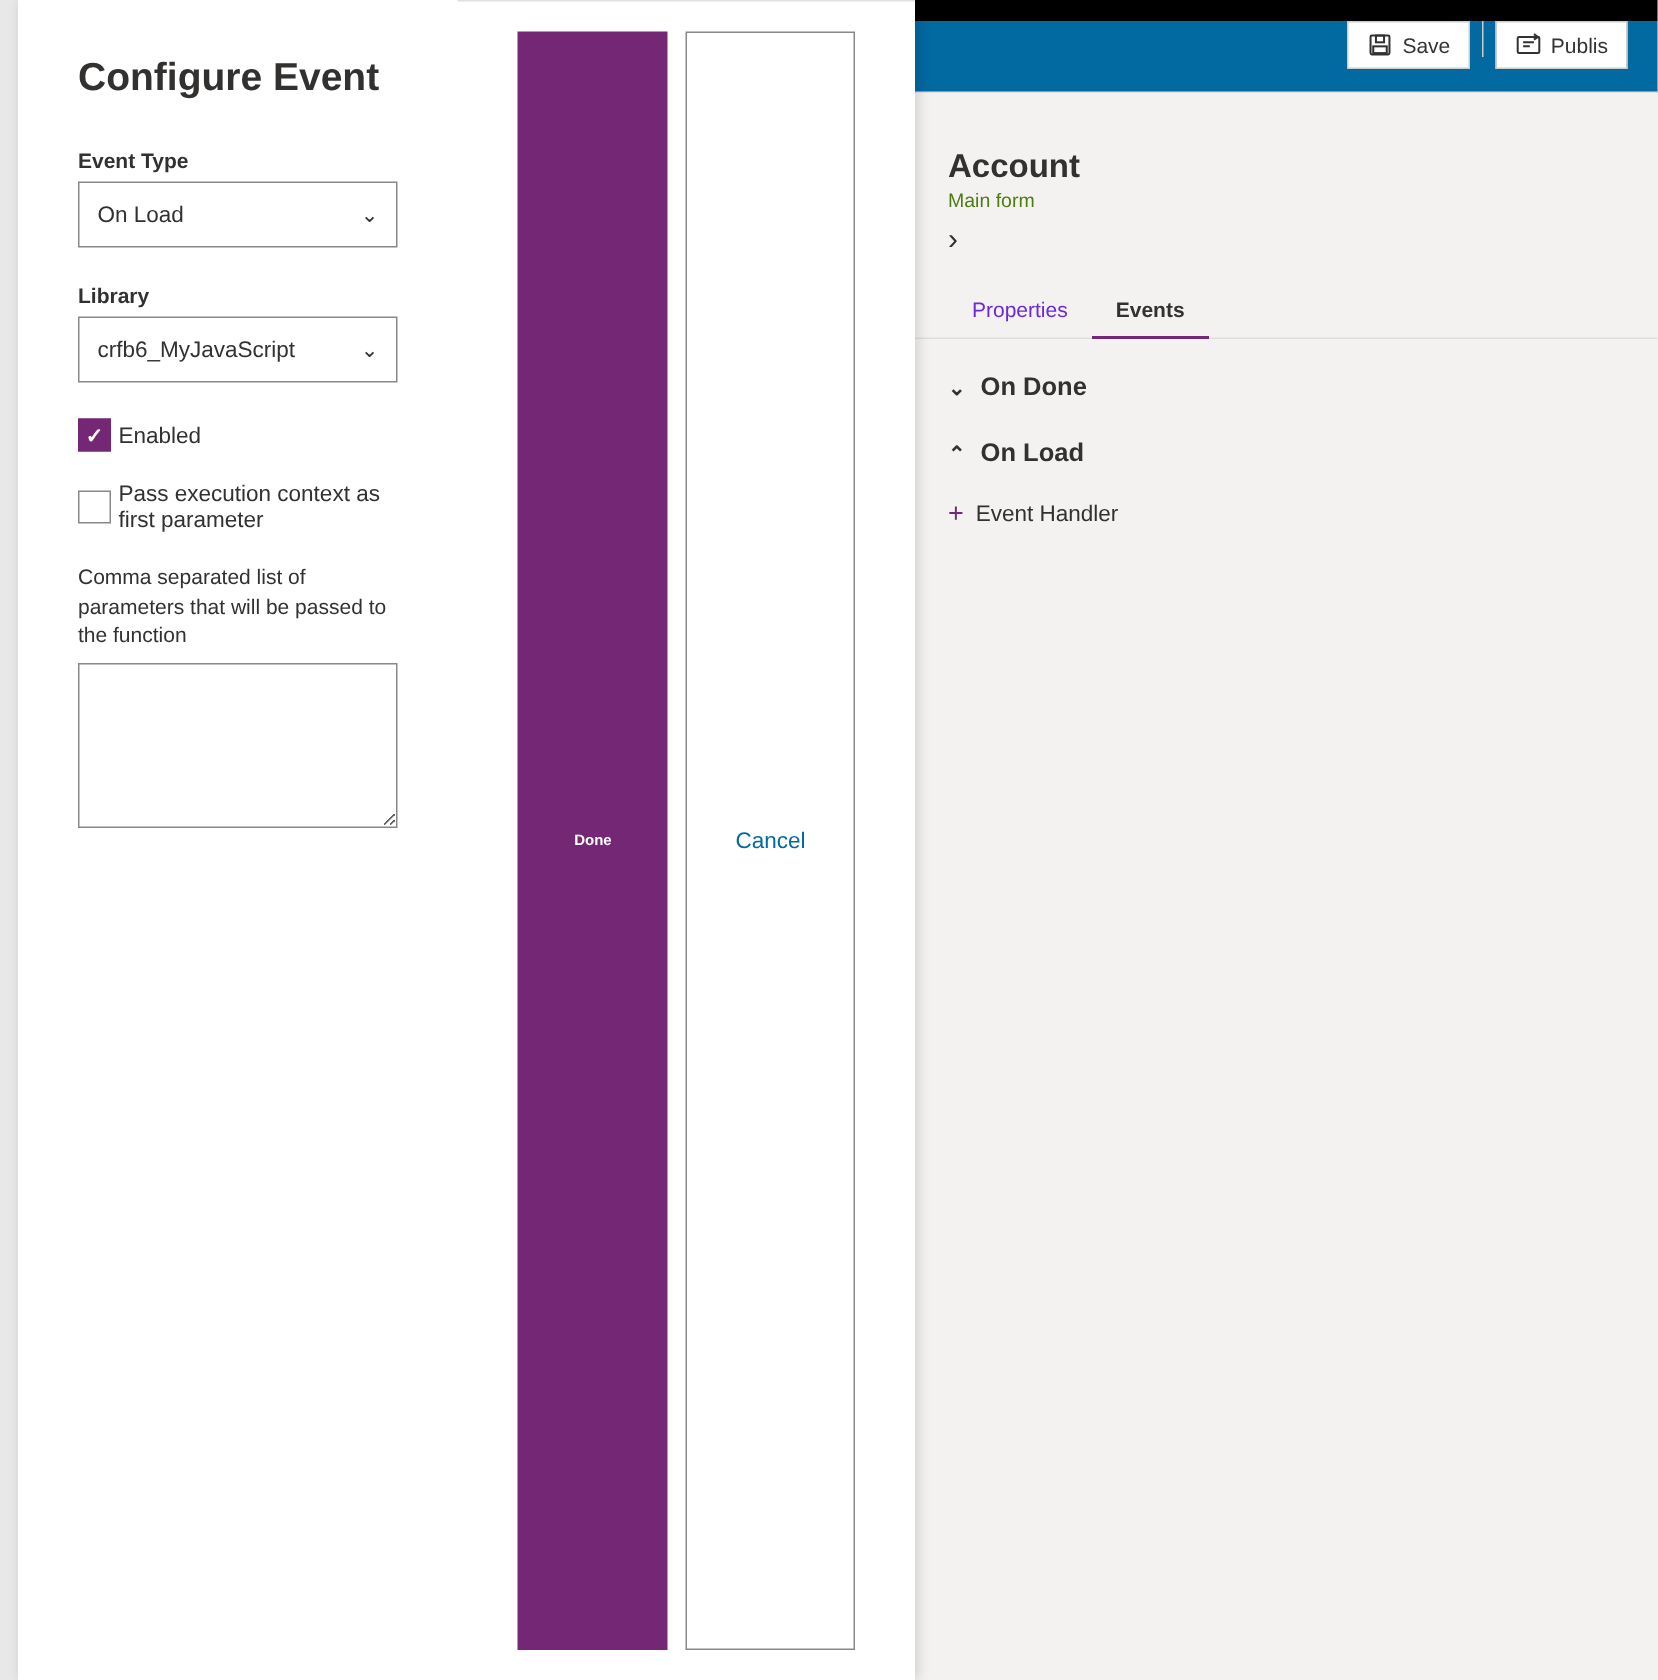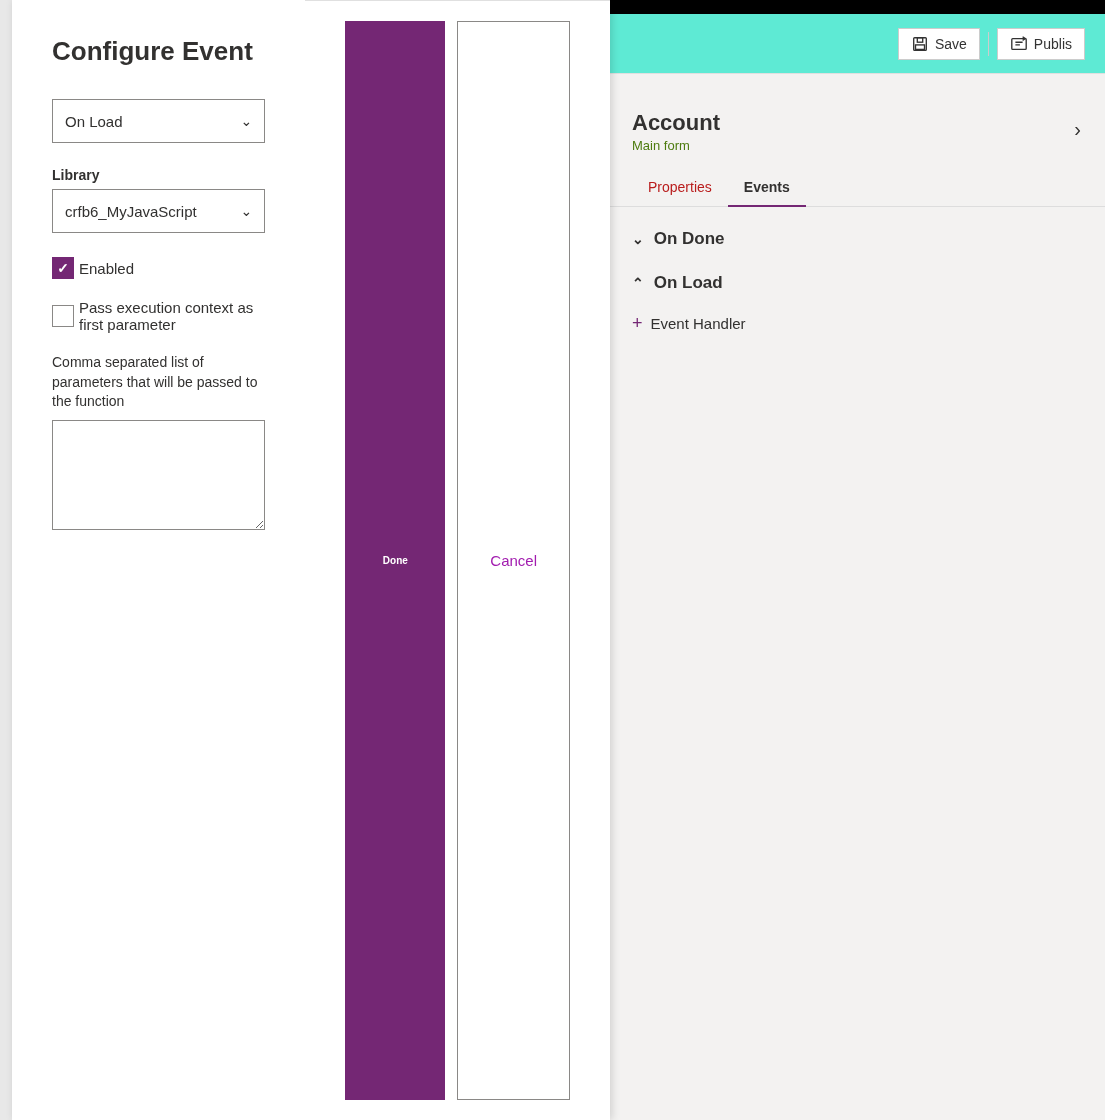--- a/index.html
+++ b/index.html
@@ -31,10 +31,10 @@
     }
 
     .top-toolbar {
-      background: #5eead4;
-      height: 60px;
-      display: flex;
-      align-items: center;
+      background: #0369a1;
+      height: 48px;
+      display: flex;
+      align-items: flex-start;
       justify-content: flex-end;
       padding: 0 20px;
       gap: 8px;

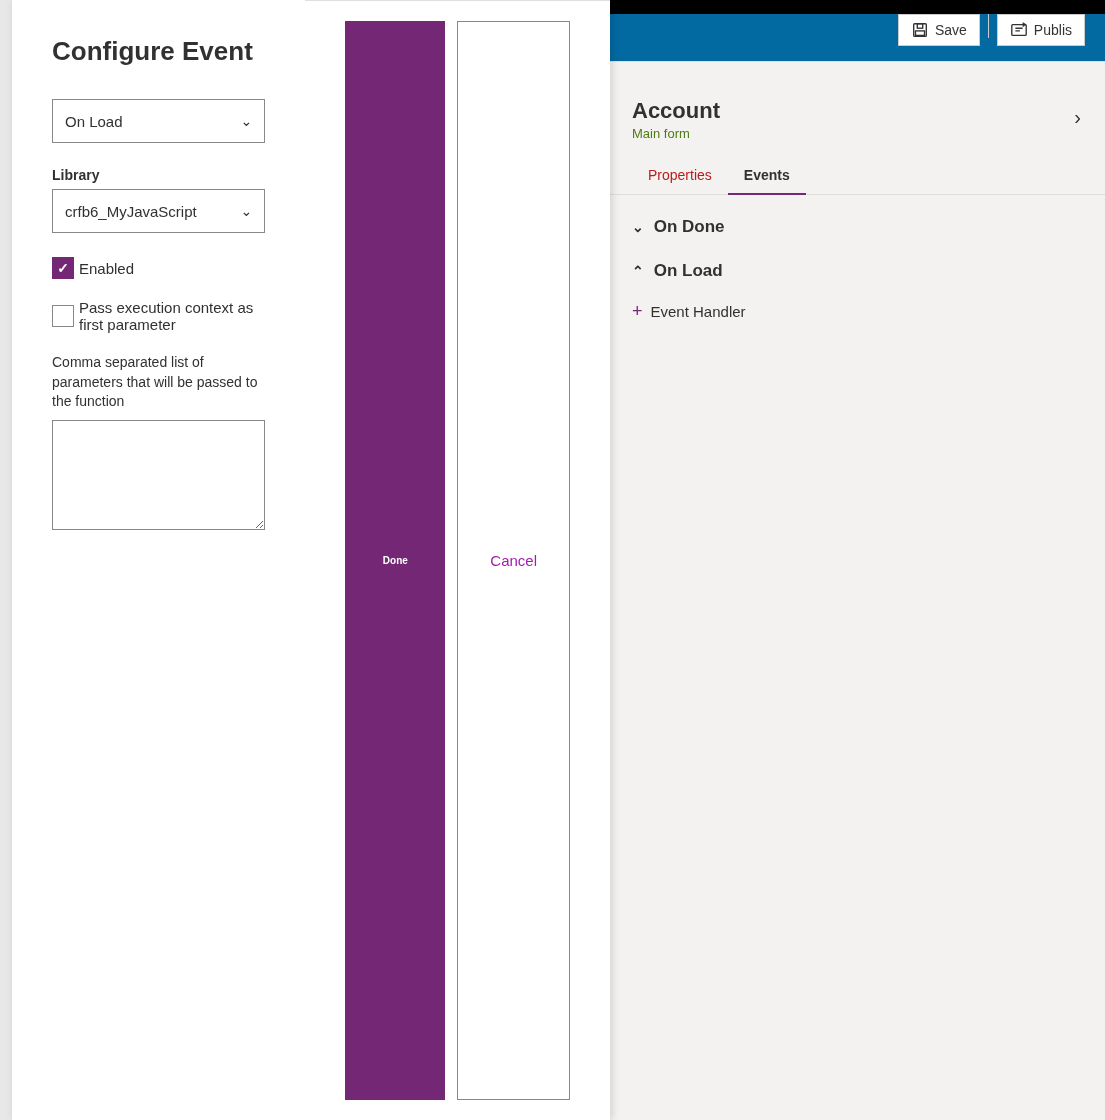--- a/index.html
+++ b/index.html
@@ -376,6 +376,7 @@
     <div class="dialog-title">Configure Event</div>
 
     <div class="form-group">
+      <label class="form-label">Event Type</label>
       <div class="form-select">
         <span>On Load</span>
         <span class="chevron-down">⌄</span>

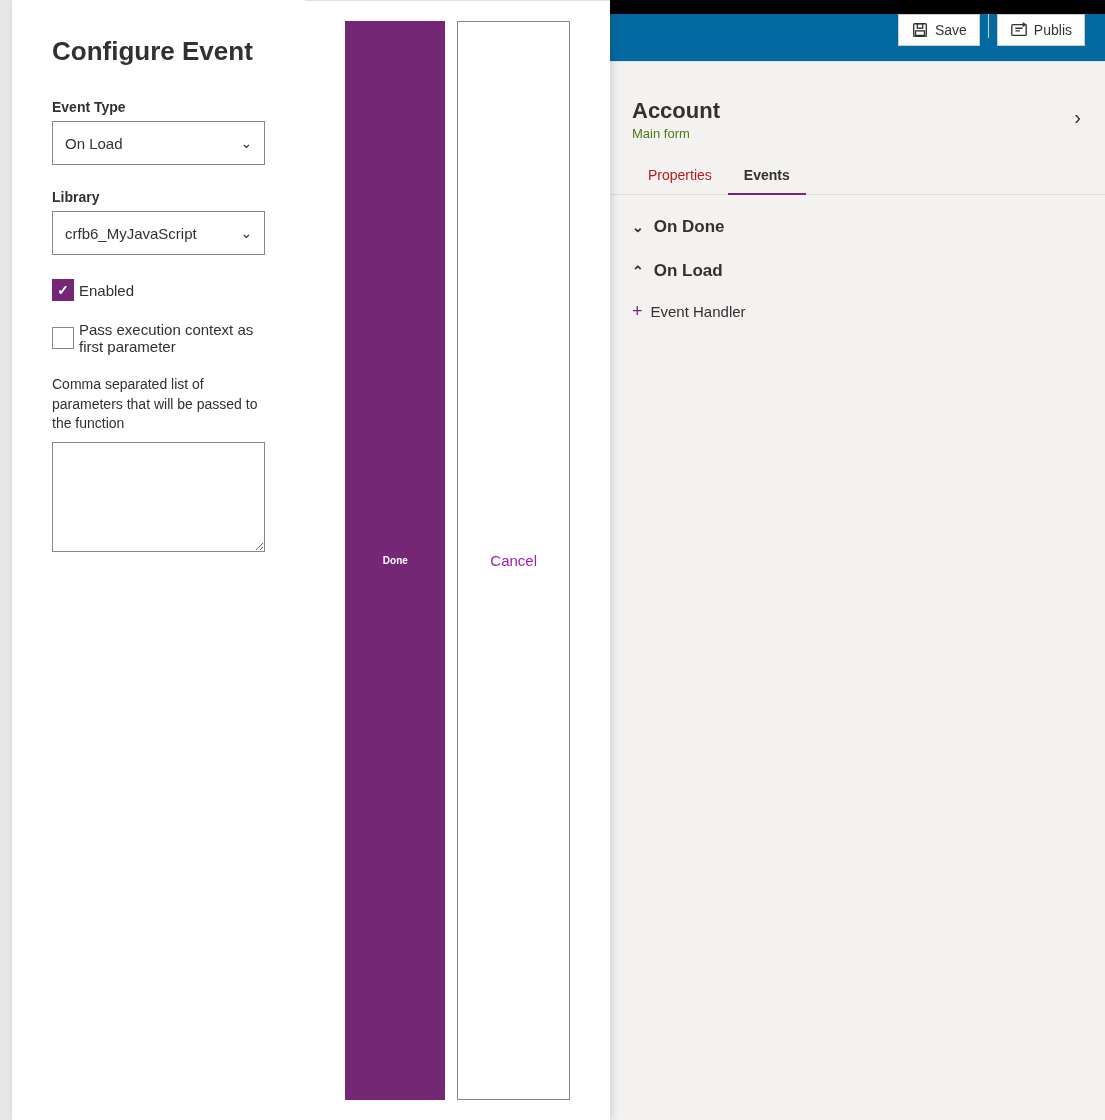--- a/index.html
+++ b/index.html
@@ -334,7 +334,7 @@
   </div>
 
   <div class="account-section">
-    <div style="display:flex;align-items:flex-start;justify-content:space-between;margin-top:16px;">
+    <div style="display:flex;align-items:flex-start;justify-content:space-between;margin-top:16px;flex-direction:column;">
       <div>
         <div class="account-title">Account</div>
         <div class="account-subtitle">Main form</div>

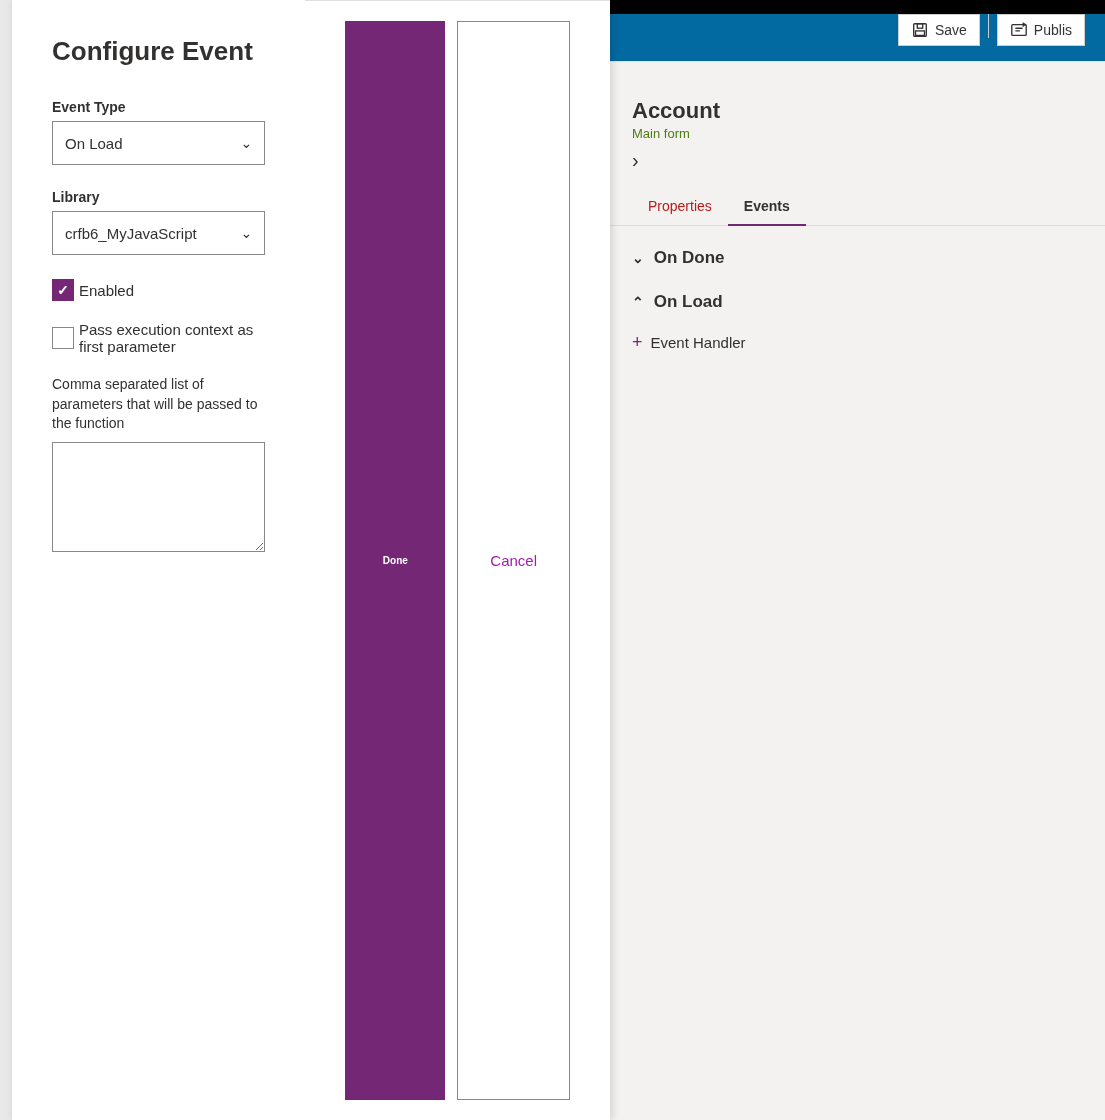--- a/index.html
+++ b/index.html
@@ -90,7 +90,7 @@
     .tab {
       padding: 10px 16px;
       font-size: 14px;
-      color: #b91c1c;
+      color: #6d28d9;
       cursor: pointer;
       border-bottom: 2px solid transparent;
       margin-bottom: -1px;

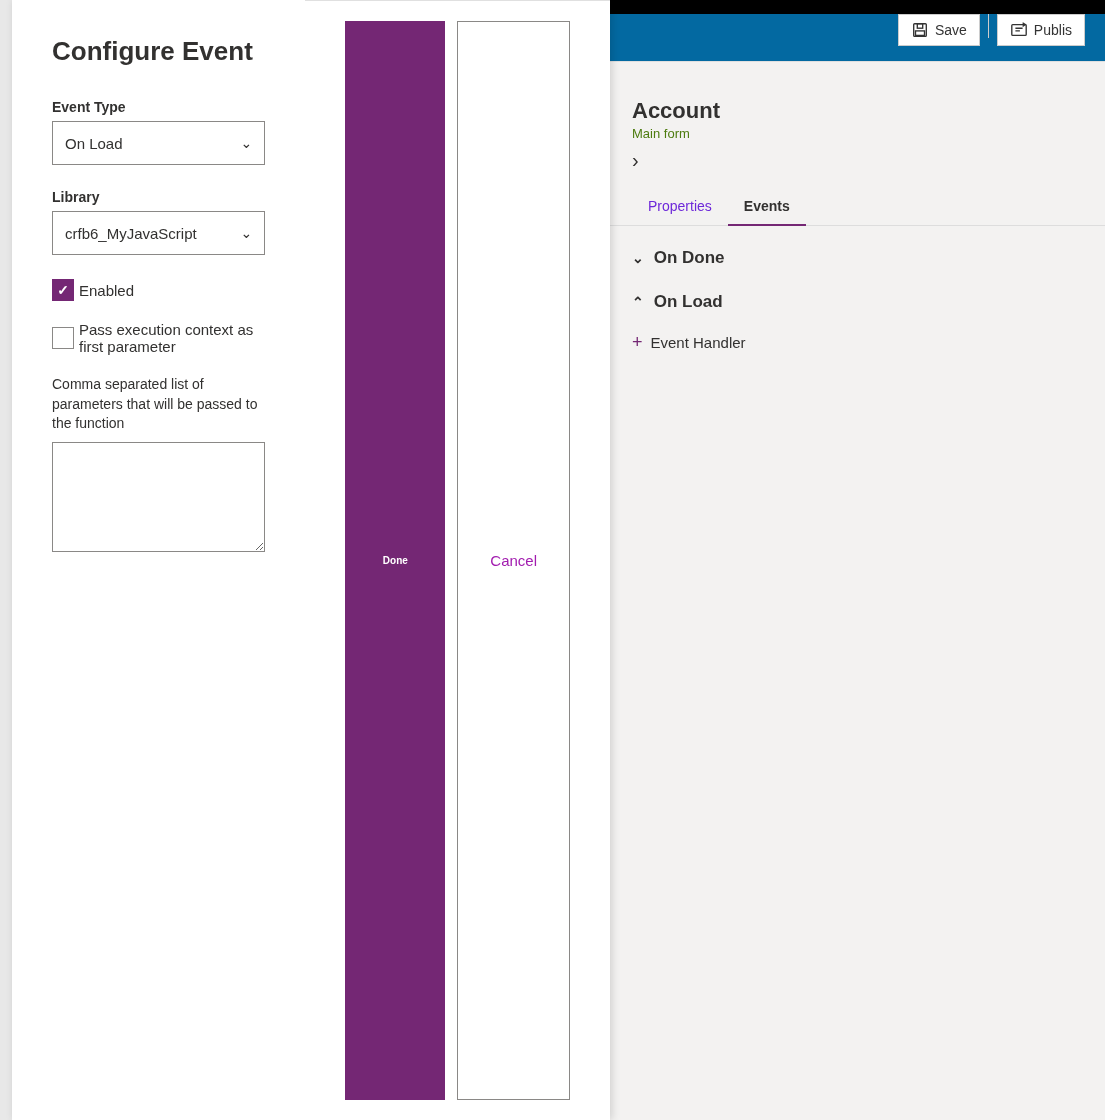--- a/index.html
+++ b/index.html
@@ -295,7 +295,7 @@
 
     .btn-cancel {
       background: #fff;
-      color: #a21caf;
+      color: #0369a1;
       border: 1px solid #8a8886;
       padding: 24px 32px;
       font-size: 15px;

